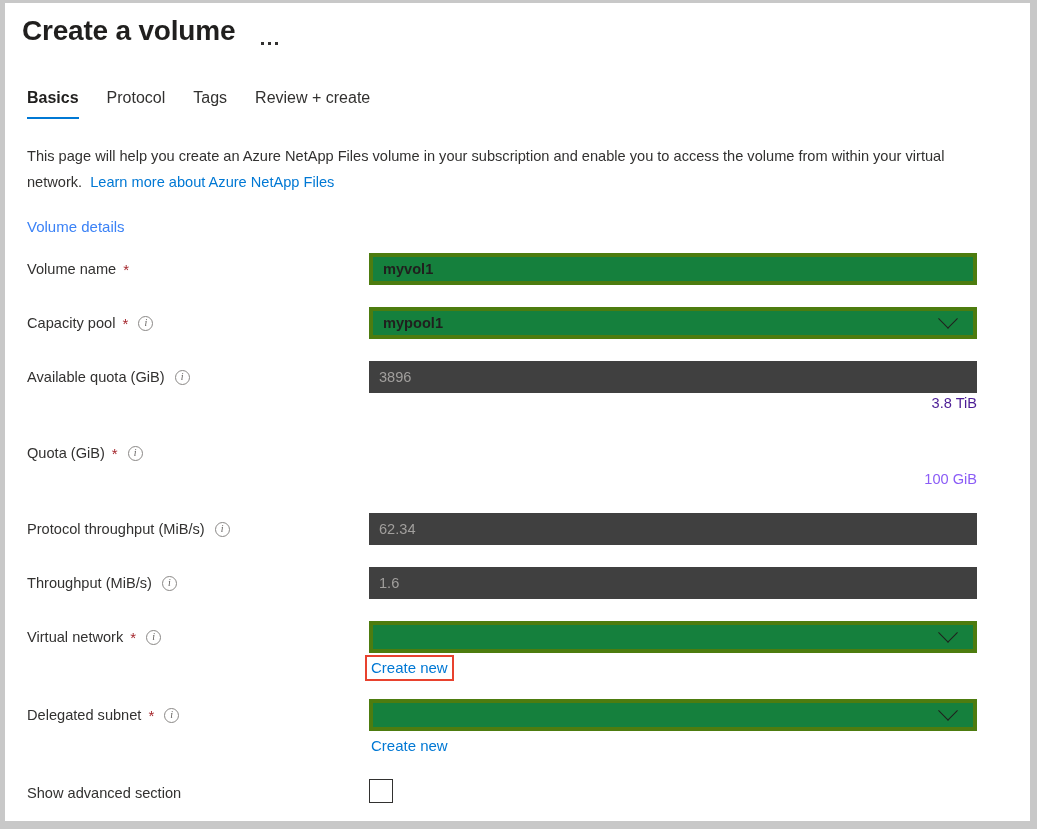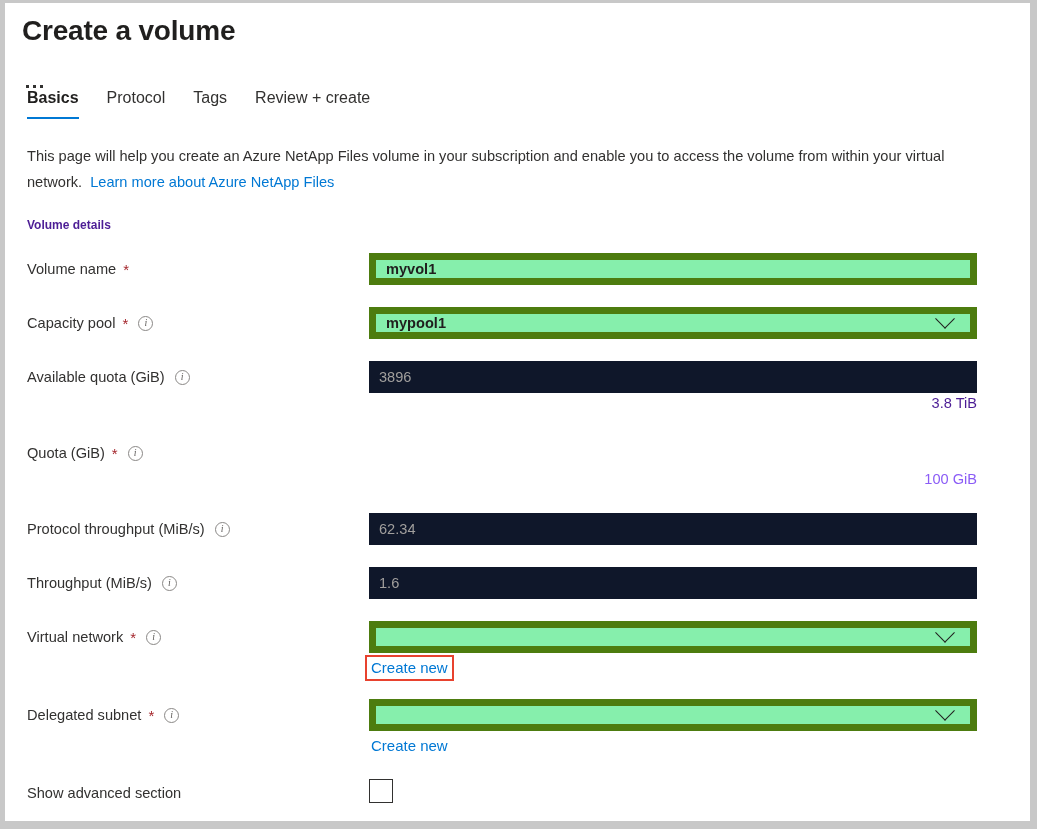--- a/index.html
+++ b/index.html
@@ -41,9 +41,8 @@
     top: 8px;
     width: 980px;
     display: flex;
-    align-items: flex-start;
+    align-items: flex-end;
     gap: 22px;
-    flex-direction: column;
   }
   .blade-title {
     font-size: 28px;

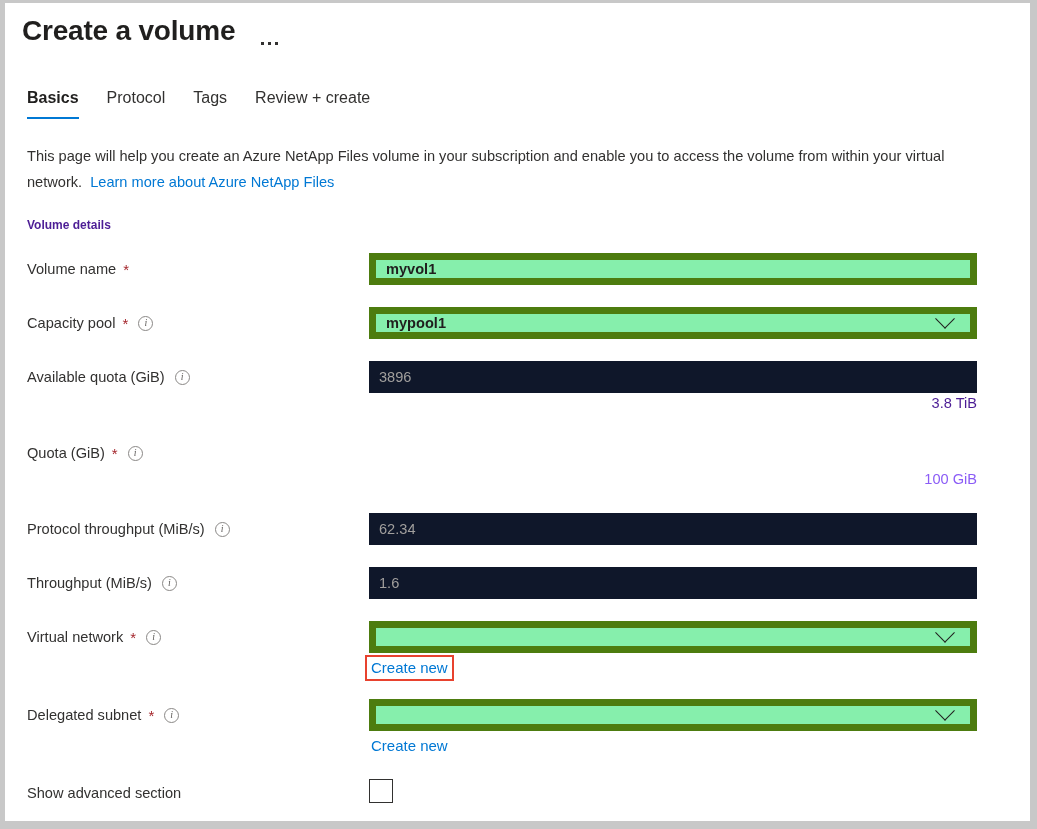--- a/index.html
+++ b/index.html
@@ -121,9 +121,9 @@
     position: absolute;
     left: 22px;
     top: 215px;
-    font-size: 12px;
-    font-weight: 700;
-    color: #4c1d95;
+    font-size: 15px;
+    font-weight: 400;
+    color: #3b82f6;
   }
 
   

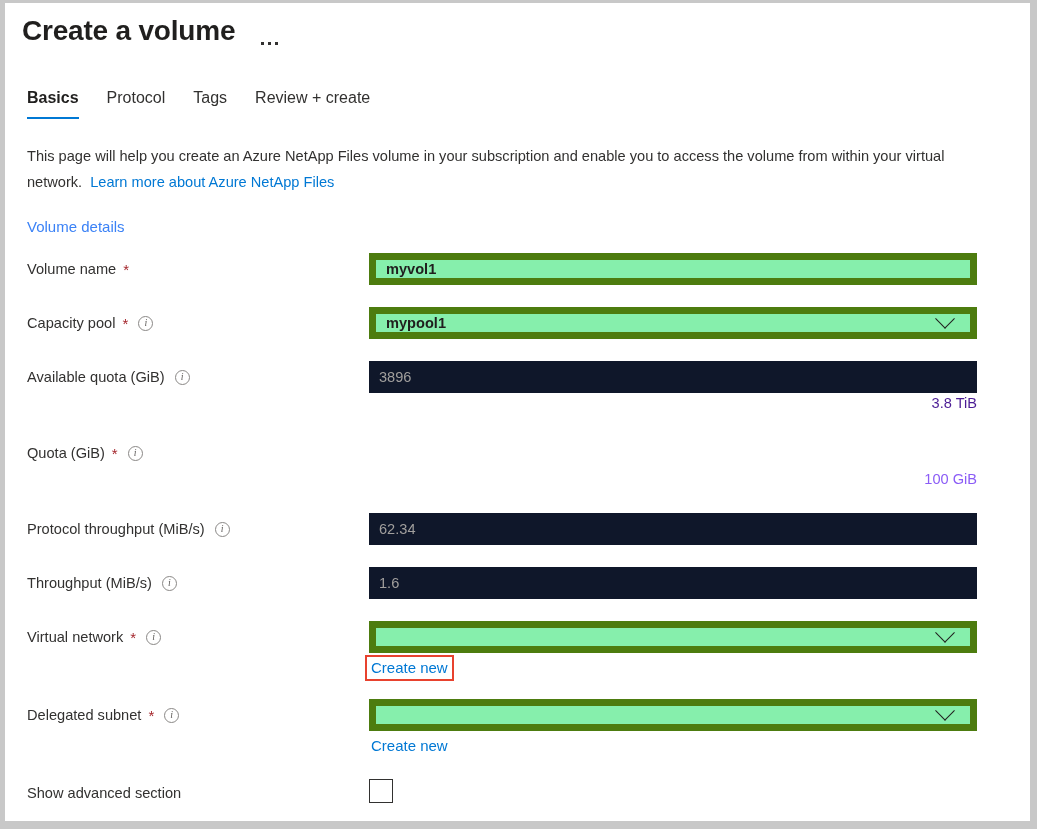--- a/index.html
+++ b/index.html
@@ -184,8 +184,8 @@
   .textbox {
     width: 100%;
     height: 32px;
-    border: 7px solid #4d7c0f;
-    background: #86efac;
+    border: 4px solid #4d7c0f;
+    background: #15803d;
     box-sizing: border-box;
     display: flex;
     align-items: center;

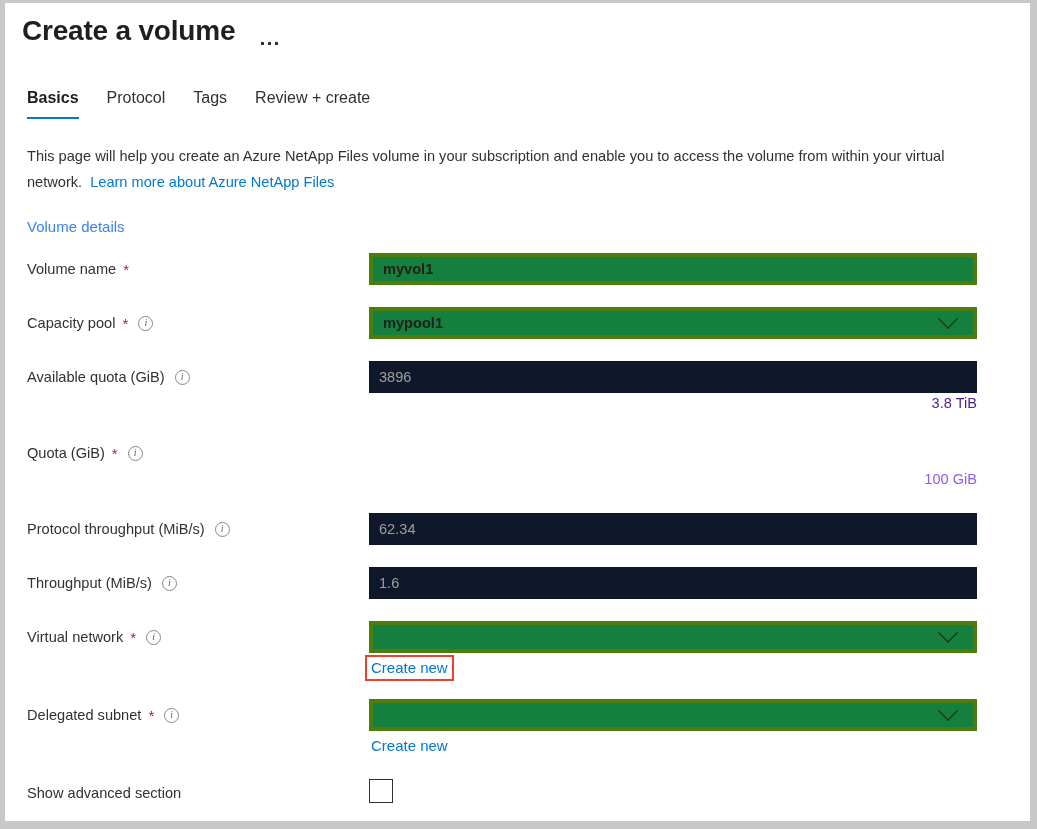--- a/index.html
+++ b/index.html
@@ -197,7 +197,7 @@
   .textbox.plain { font-weight: 400; }
   .textbox.disabled {
     border: none;
-    background: #0f172a;
+    background: #404040;
     color: #a19f9d;
     font-weight: 400;
   }

